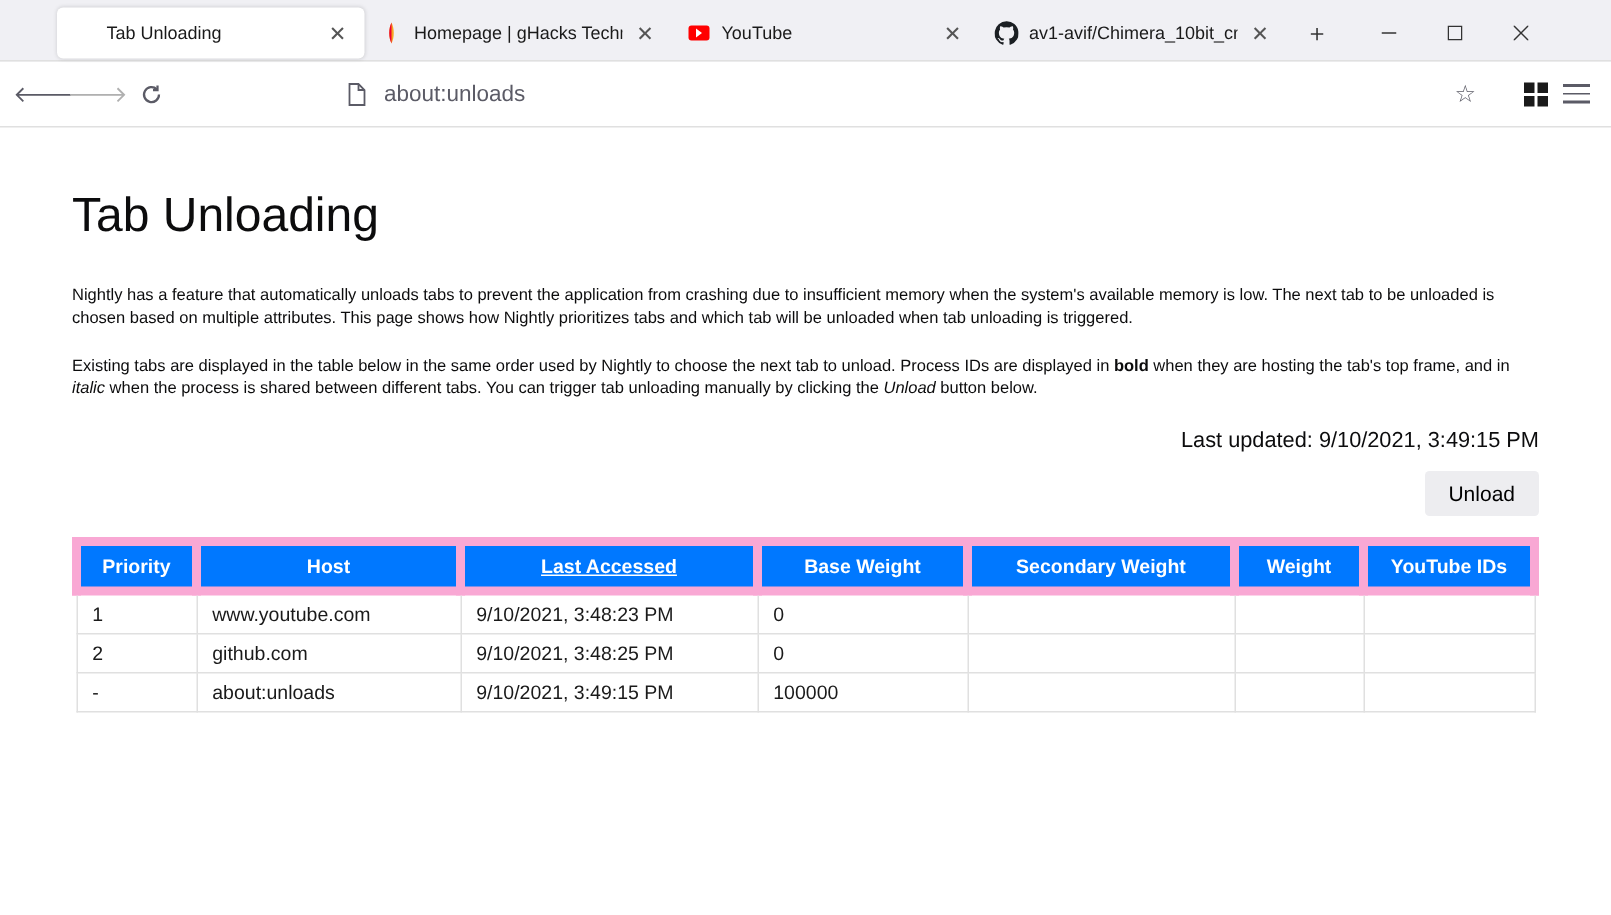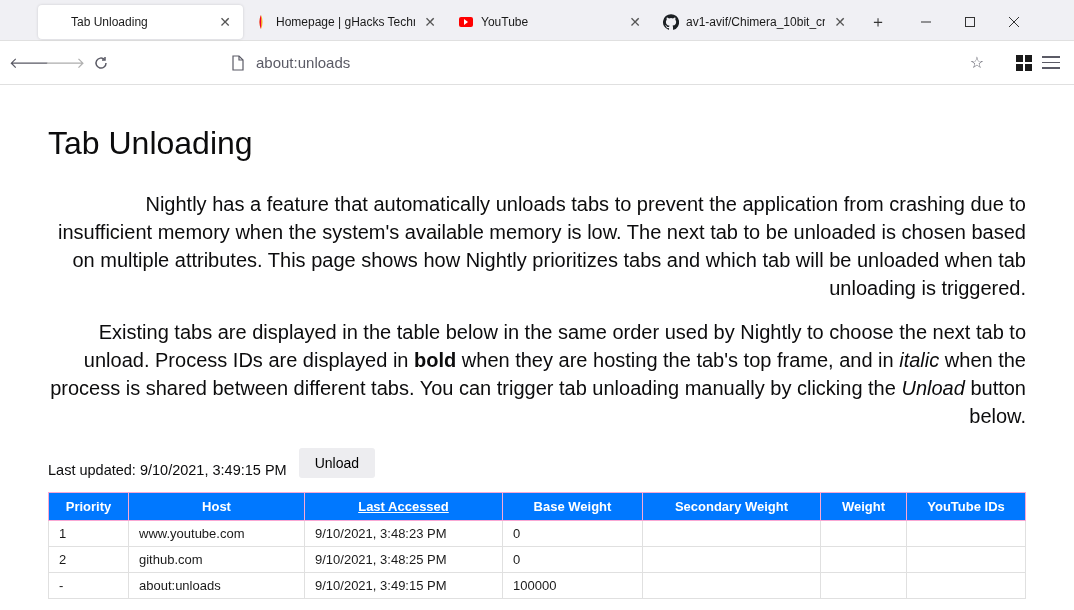--- a/index.html
+++ b/index.html
@@ -128,11 +128,10 @@
       margin-bottom: 28px;
     }
     .para {
-      font-size: 20px;
+      font-size: 11px;
       line-height: 1.4;
       color: #0c0c0d;
       margin-bottom: 16px;
-      text-align: right;
     }
     .para b { font-weight: 700; }
     .para i { font-style: italic; }

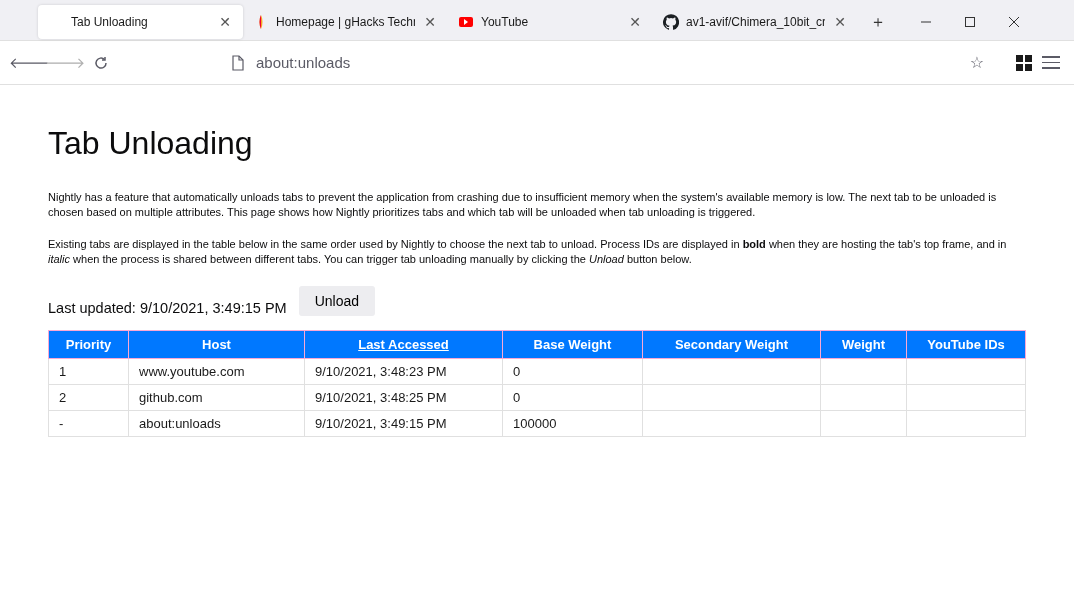--- a/index.html
+++ b/index.html
@@ -139,7 +139,7 @@
       display: flex;
       align-items: center;
       gap: 12px;
-      flex-direction: row;
+      flex-direction: column;
       align-items: flex-end;
       margin: 18px 0 14px 0;
     }

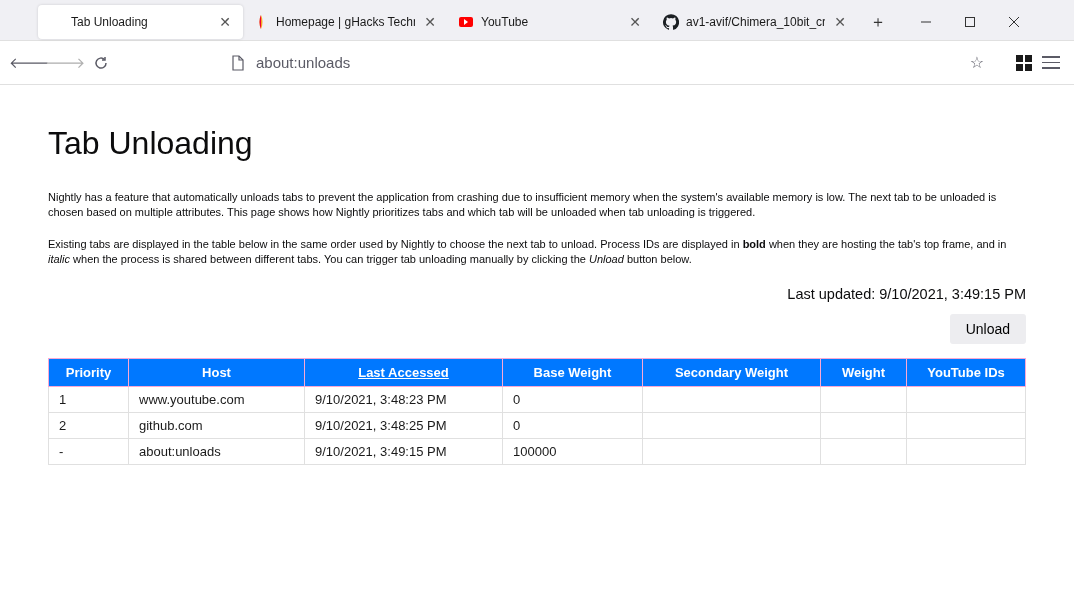--- a/index.html
+++ b/index.html
@@ -162,7 +162,7 @@
       color: #fff;
       font-weight: 700;
       padding: 6px 10px;
-      border: 1px solid #f9a8d4;
+      border: 6px solid #f9a8d4;
       text-align: center;
     }
     tbody td {

